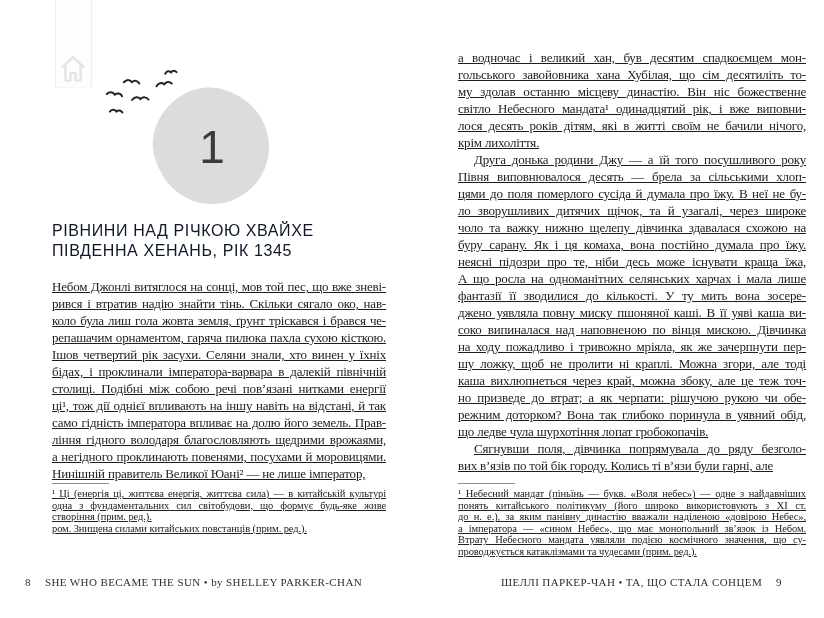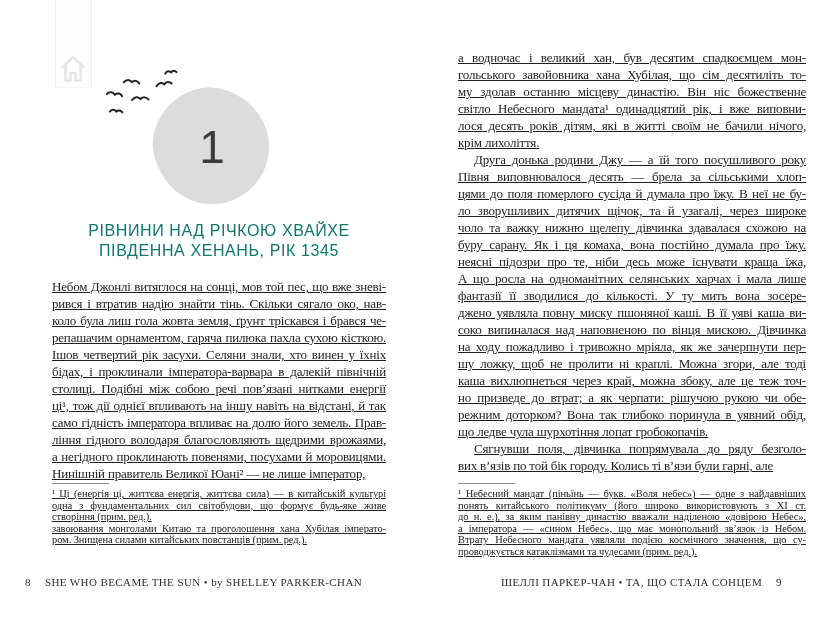--- a/index.html
+++ b/index.html
@@ -31,9 +31,9 @@
     font-size:46px;color:#3b3b3b;line-height:1;
   }
   .chapter-title{
-    position:absolute;left:52px;top:221px;width:334px;text-align:center;
+    position:absolute;left:52px;top:221px;width:334px;
     font-family:"Liberation Sans", sans-serif;font-weight:300;
-    font-size:16px;line-height:20px;letter-spacing:0.6px;color:#0f766e;
+    font-size:16px;line-height:20px;letter-spacing:0.6px;color:#0f172a;
   }
   
   .page-body{

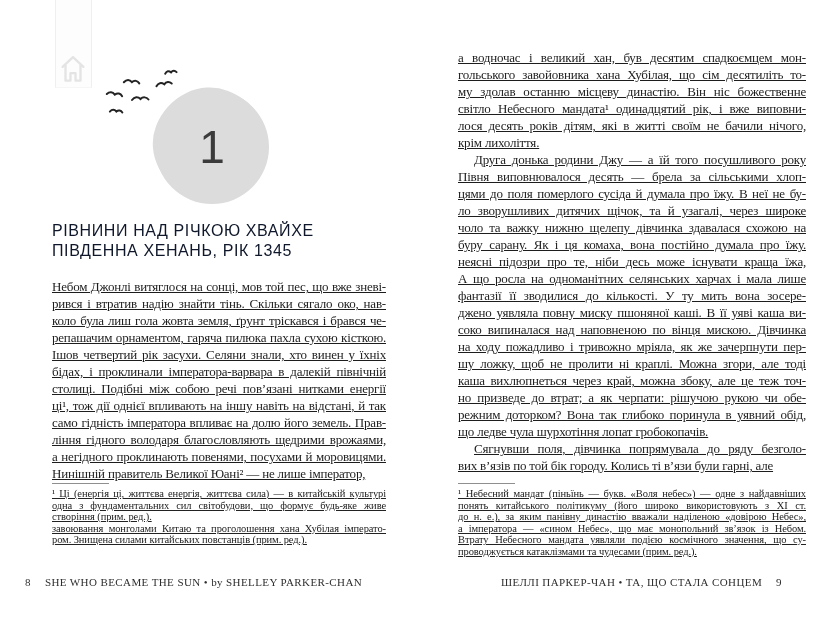--- a/index.html
+++ b/index.html
@@ -114,7 +114,6 @@
     <div class="line">¹ Ці (енергія ці, життєва енергія, життєва сила) — в китайській культурі</div>
     <div class="line">одна з фундаментальних сил світобудови, що формує будь-яке живе</div>
     <div class="line last">створіння (прим. ред.).</div>
-    <div class="line">завоювання монголами Китаю та проголошення хана Хубілая імперато-</div>
     <div class="line last">ром. Знищена силами китайських повстанців (прим. ред.).</div>
   </div>
 <div class="footer left">

